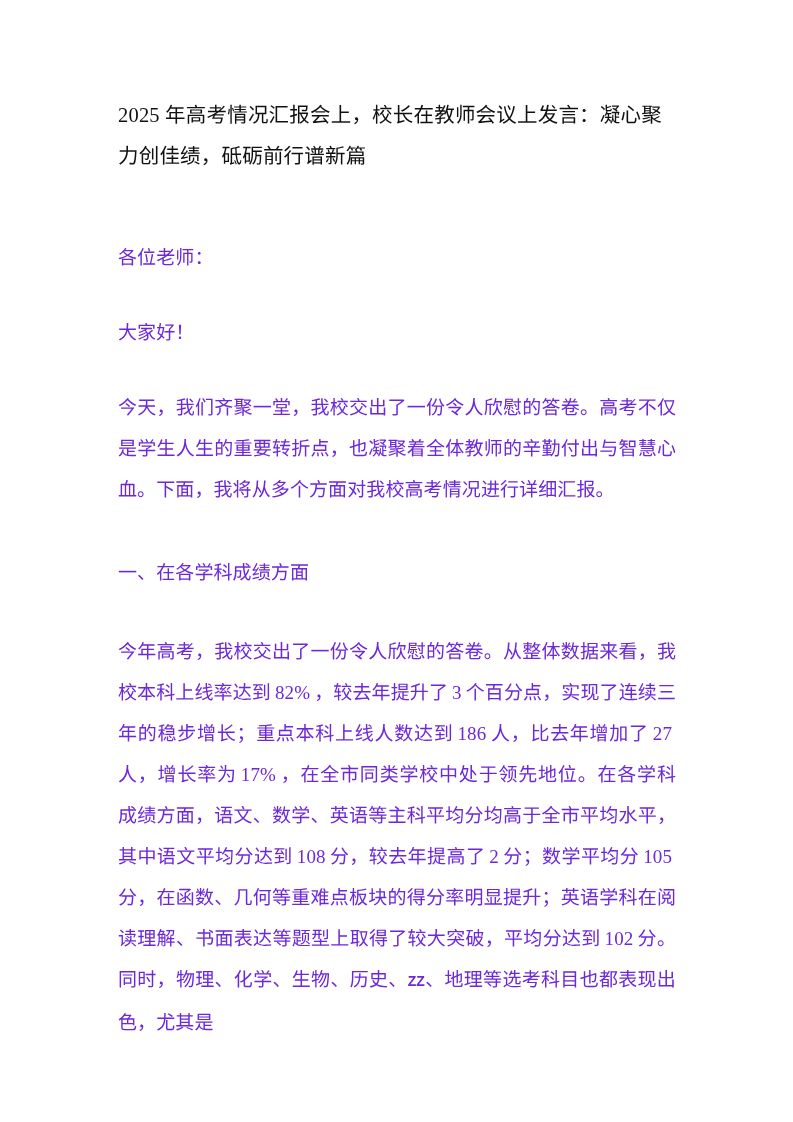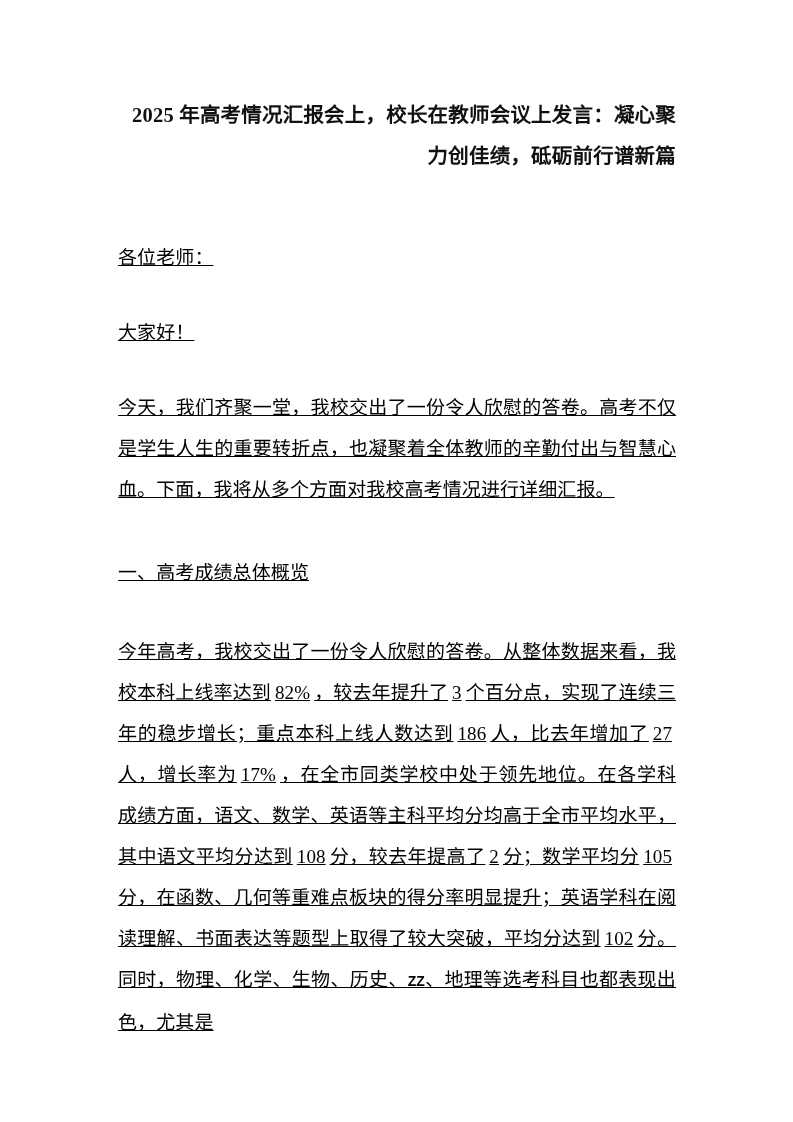--- a/index.html
+++ b/index.html
@@ -29,11 +29,11 @@
 
   .doc-title {
     font-family: "Liberation Serif", "DejaVu Serif", serif;
-    font-weight: bold;
+    font-weight: normal;
     font-size: 20.5px;
     line-height: 41px;
     color: #111111;
-    text-align: right;
+    text-align: left;
     margin: 0;
     padding-top: 95px;
     letter-spacing: 0.2px;

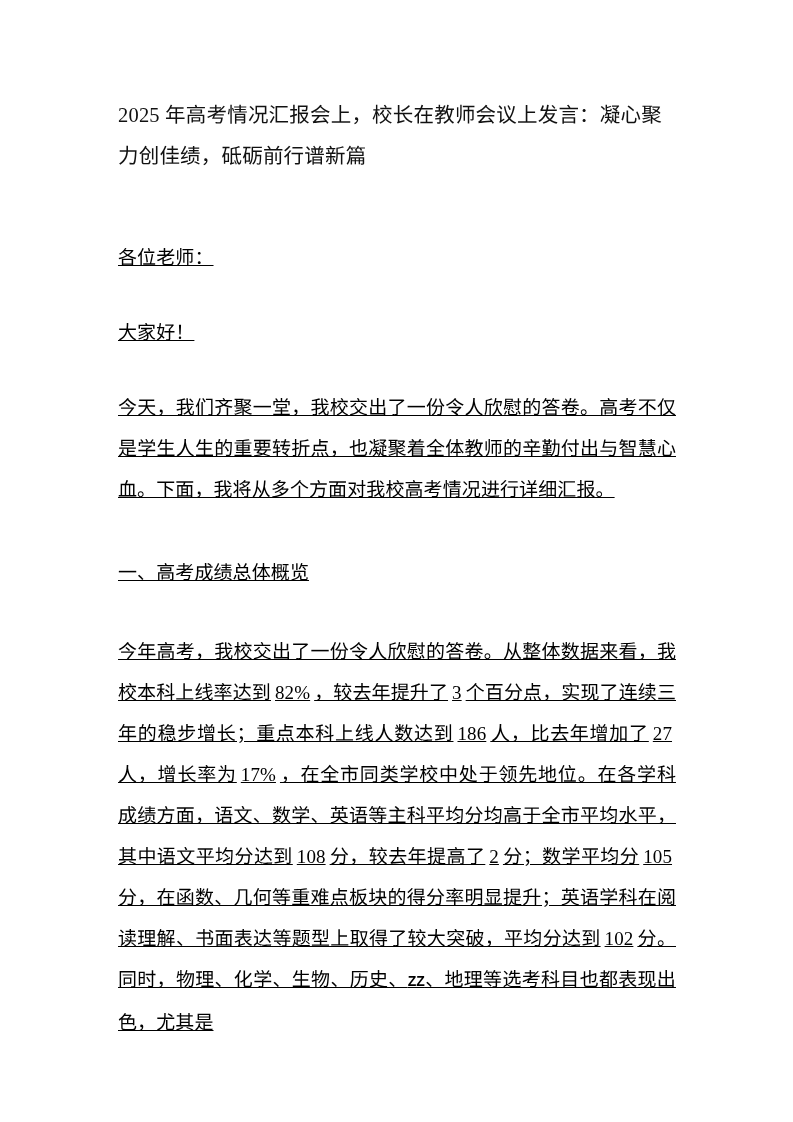--- a/index.html
+++ b/index.html
@@ -43,12 +43,11 @@
     font-family: "Liberation Serif", "DejaVu Serif", serif;
     font-size: 19px;
     line-height: 41px;
-    color: #000000;
+    color: #6d28d9;
     margin: 0;
     text-align: justify;
     text-justify: inter-ideograph;
     letter-spacing: 0.1px;
-    text-decoration: underline;
   }
 
   .para.greeting-first { padding-top: 60px; }

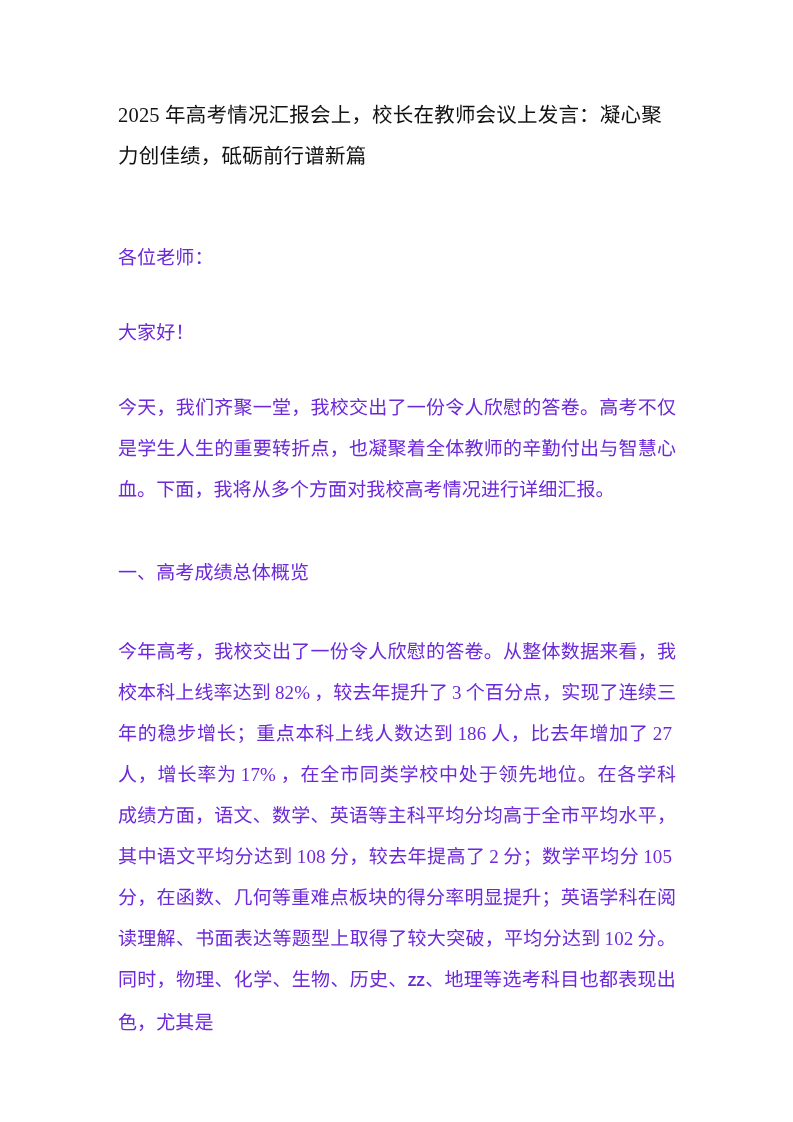--- a/index.html
+++ b/index.html
@@ -82,7 +82,7 @@
 
     <p class="para intro">今天，我们齐聚一堂，我校交出了一份令人欣慰的答卷。高考不仅是学生人生的重要转折点，也凝聚着全体教师的辛勤付出与智慧心血。下面，我将从多个方面对我校高考情况进行详细汇报。</p>
 
-    <p class="para section-head">一、高考成绩总体概览</p>
+    <p class="para section-head">一、在各学科成绩方面</p>
 
     <p class="para overview"><span>今年高考，我校交出了一份令人欣慰的答卷。从整体数据来看，我校本科上线率达到</span><span class="num">82%</span><span>，较去年提升了</span><span class="num">3</span><span>个百分点，实现了连续三年的稳步增长；重点本科上线人数达到</span><span class="num">186</span><span>人，比去年增加了</span><span class="num">27</span><span>人，增长率为</span><span class="num">17%</span><span>，在全市同类学校中处于领先地位。在各学科成绩方面，语文、数学、英语等主科平均分均高于全市平均水平，其中语文平均分达到</span><span class="num">108</span><span>分，较去年提高了</span><span class="num">2</span><span>分；数学平均分</span><span class="num">105</span><span>分，在函数、几何等重难点板块的得分率明显提升；英语学科在阅读理解、书面表达等题型上取得了较大突破，平均分达到</span><span class="num">102</span><span>分。同时，物理、化学、生物、历史、</span><span class="redaction">ZZ</span><span>、地理等选考科目也都表现出色，尤其是</span></p>
 

